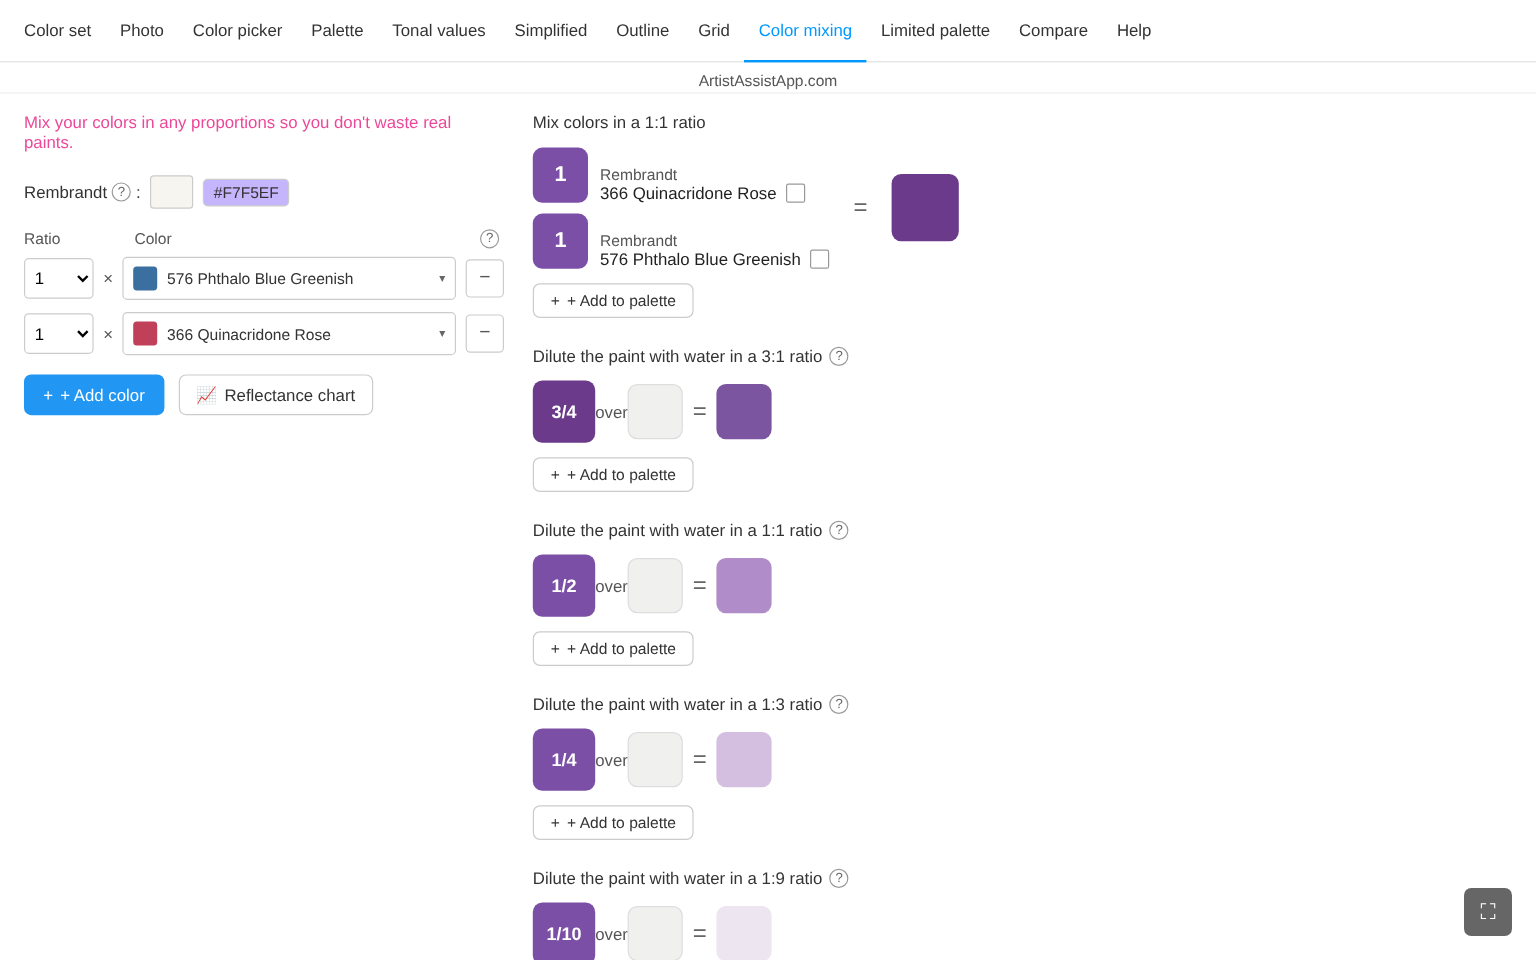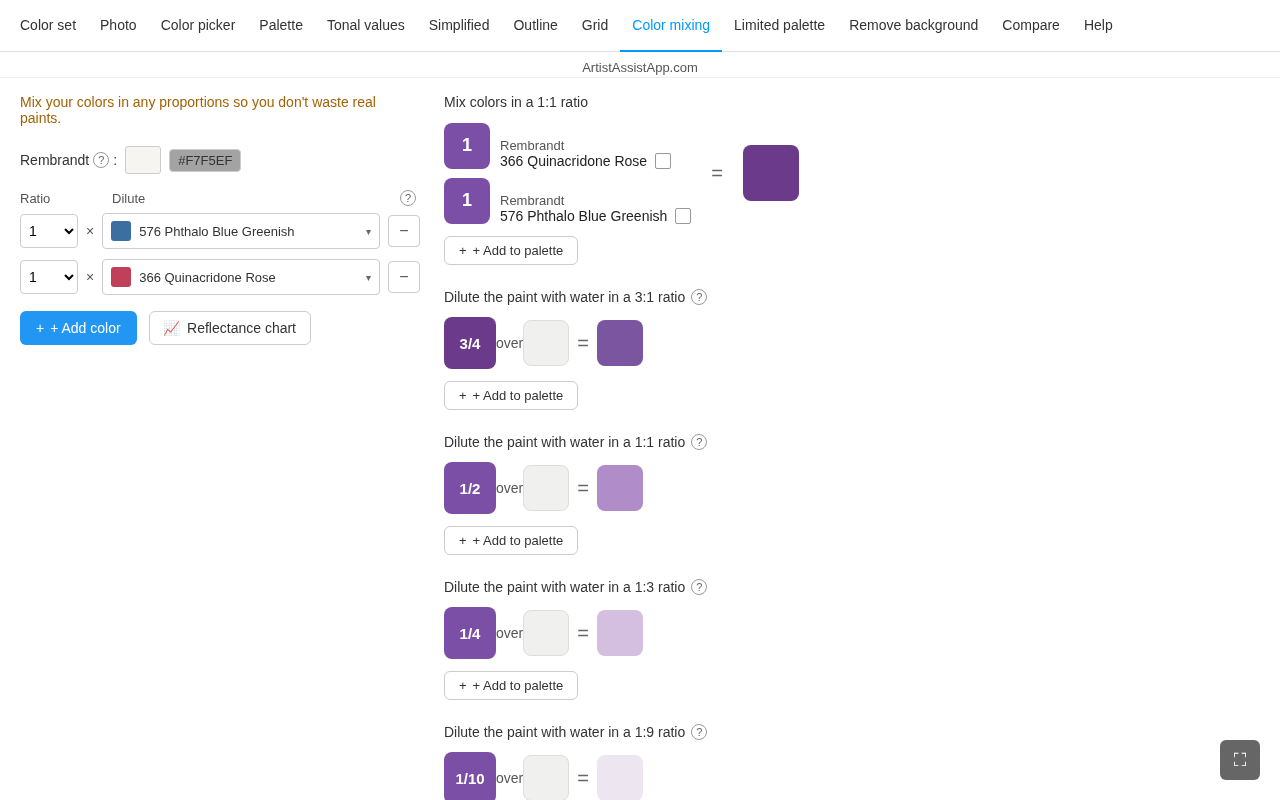--- a/index.html
+++ b/index.html
@@ -336,7 +336,6 @@
     <div class="nav-item">Grid</div>
     <div class="nav-item active">Color mixing</div>
     <div class="nav-item">Limited palette</div>
-    <div class="nav-item">Remove background</div>
     <div class="nav-item">Compare</div>
     <div class="nav-item">Help</div>
   </nav>

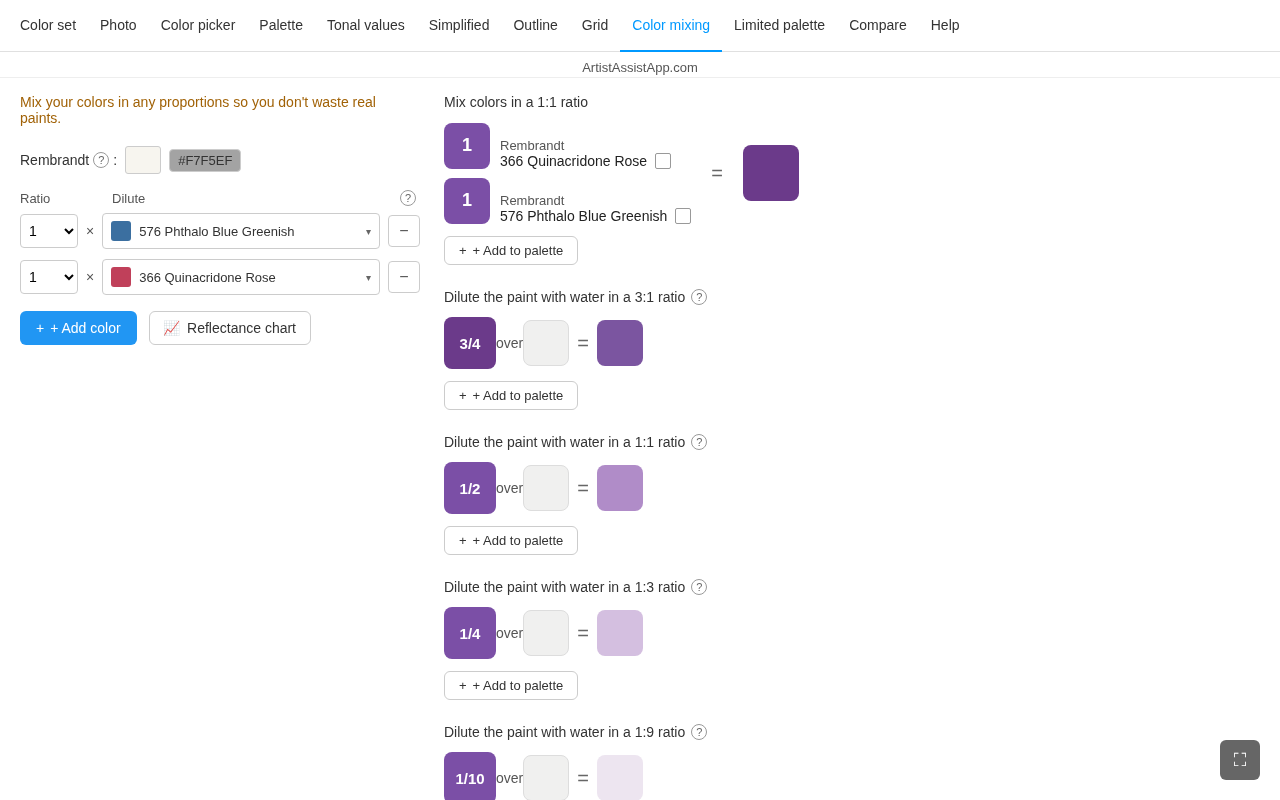--- a/index.html
+++ b/index.html
@@ -51,7 +51,7 @@
 
     .intro-text {
       font-size: 14px;
-      color: #a16207;
+      color: #ec4899;
       margin-bottom: 20px;
     }
 

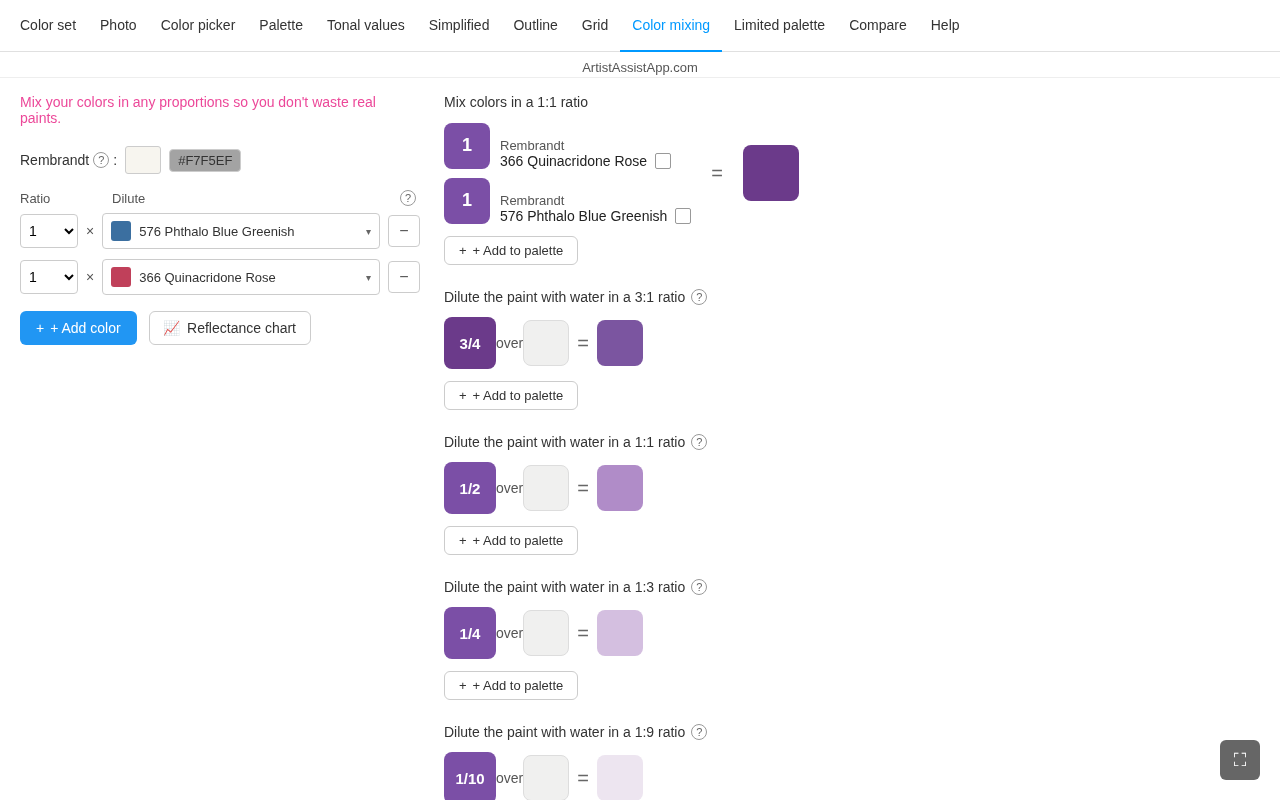--- a/index.html
+++ b/index.html
@@ -91,7 +91,7 @@
       border: 1px solid #ccc;
       border-radius: 4px;
       padding: 3px 8px;
-      background: #a3a3a3;
+      background: #c4b5fd;
       text-align: right;
     }
 

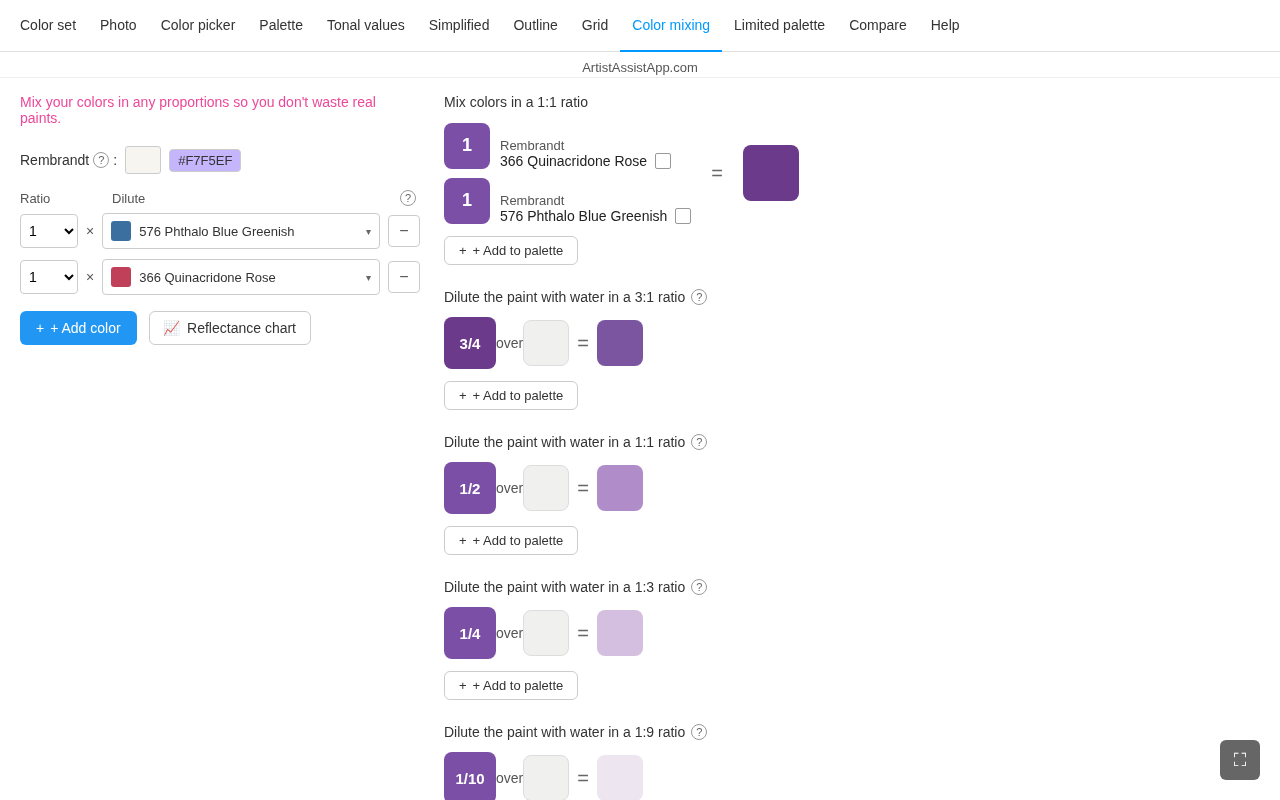--- a/index.html
+++ b/index.html
@@ -361,7 +361,7 @@
     <div class="col-headers">
       <span class="col-ratio-header">Ratio</span>
       <span class="col-x"></span>
-      <span class="col-color-header">Dilute</span>
+      <span class="col-color-header">Color</span>
       <span class="col-help">
         <span class="help-icon">?</span>
       </span>

